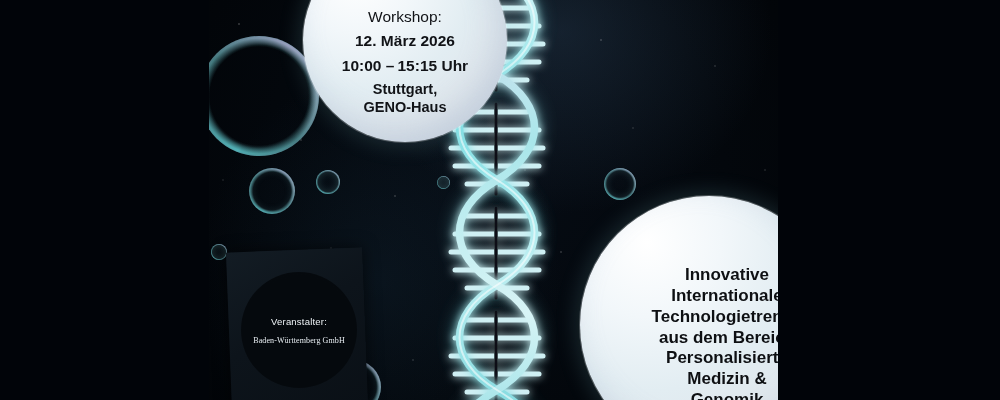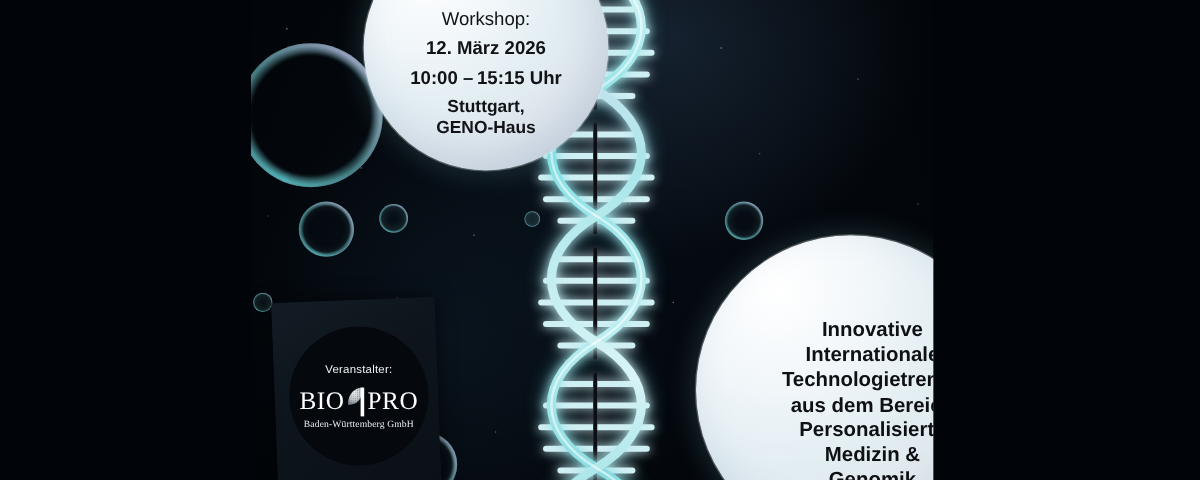--- a/index.html
+++ b/index.html
@@ -281,25 +281,6 @@
       <div class="ringlight"></div>
       <div id="veranstalter">Veranstalter:</div>
       <div id="biopro">
-        <div id="biopro-wordmark">
-          <span>BIO</span>
-          <svg id="biopro-mark" viewBox="0 0 34 52">
-            <defs>
-              <radialGradient id="leafg" cx="40%" cy="30%" r="75%">
-                <stop offset="0%" stop-color="#ffffff"></stop>
-                <stop offset="55%" stop-color="#c9cfd4"></stop>
-                <stop offset="100%" stop-color="#6d757c"></stop>
-              </radialGradient>
-              <pattern id="dots" width="3.2" height="3.2" patternUnits="userSpaceOnUse">
-                <circle cx="1.1" cy="1.1" r="0.85" fill="#30363c"></circle>
-              </pattern>
-            </defs>
-            <path d="M4,30 C4,12 16,2 29,2 C29,20 20,31 4,31 Z" fill="url(#leafg)"></path>
-            <path d="M4,30 C4,12 16,2 29,2 C29,20 20,31 4,31 Z" fill="url(#dots)" opacity="0.75"></path>
-            <rect x="25" y="2" width="6" height="48" fill="#ffffff"></rect>
-          </svg>
-          <span>PRO</span>
-        </div>
         <div id="biopro-sub">Baden-Württemberg GmbH</div>
       </div>
     </div>

